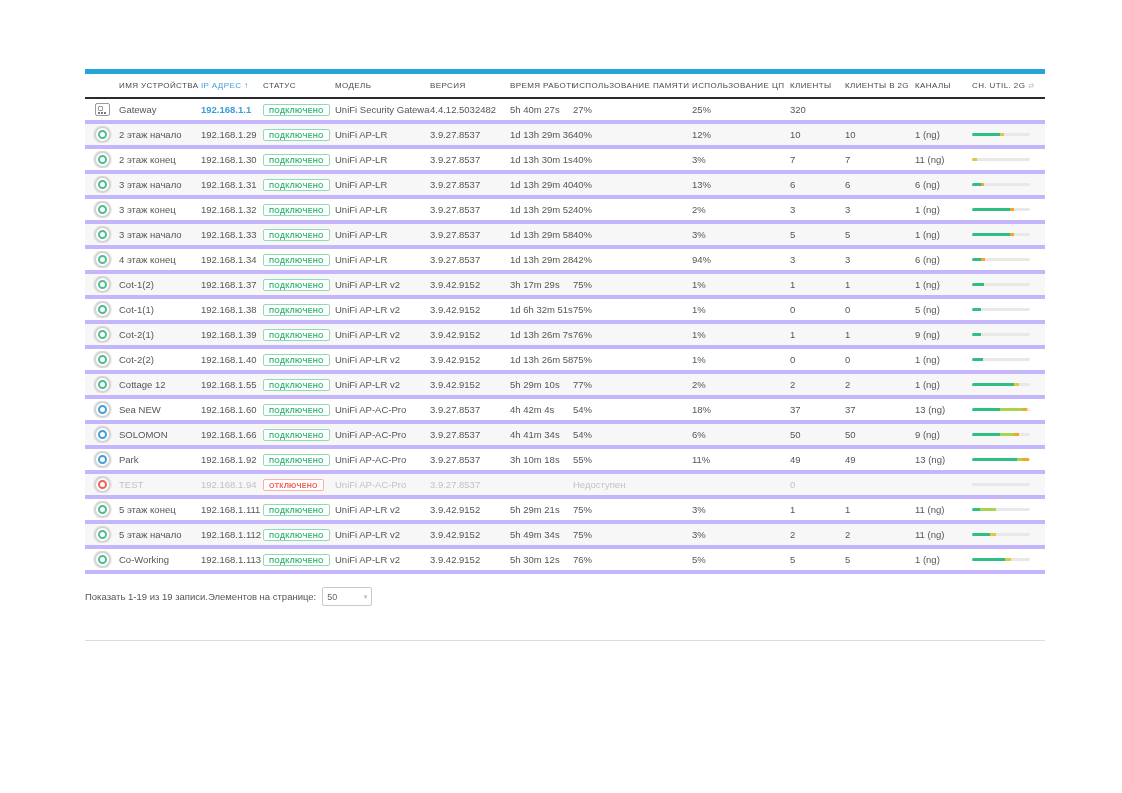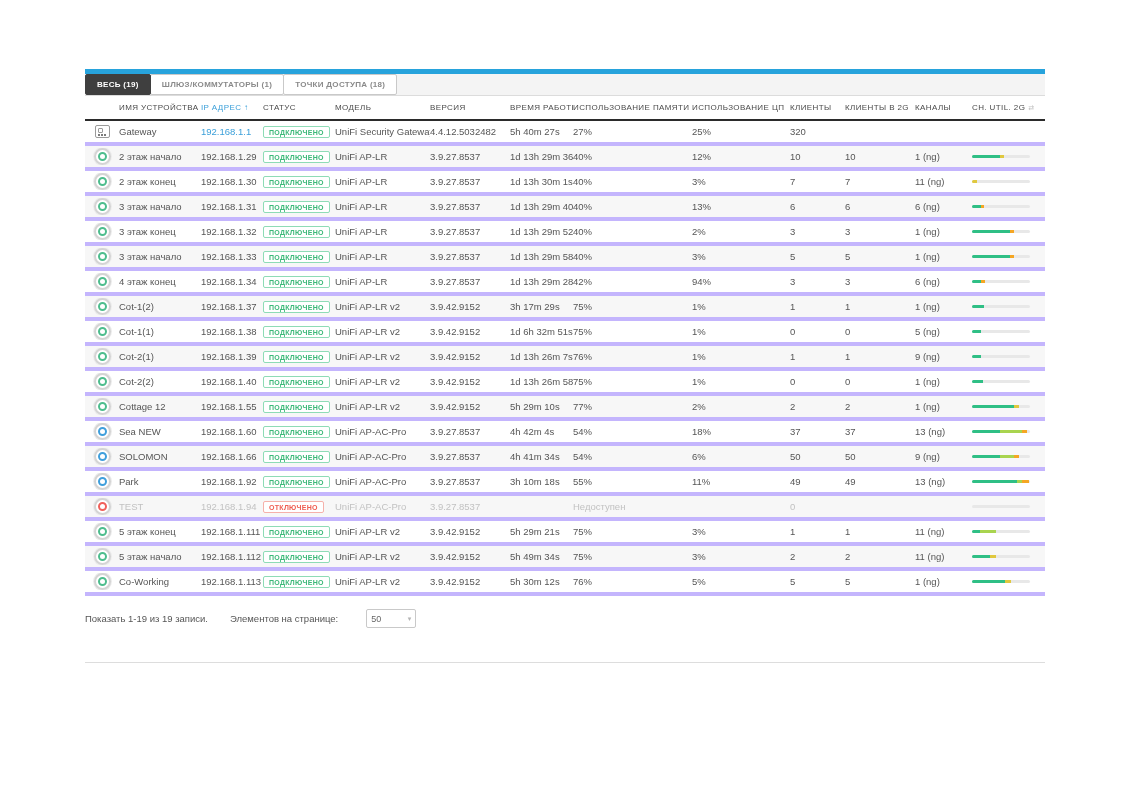--- a/index.html
+++ b/index.html
@@ -48,11 +48,6 @@
 
 <div class="page">
   <div class="blue-bar"></div>
-  <div class="tabs">
-      <div class="tab active">ВЕСЬ (19)</div>
-      <div class="tab">ШЛЮЗ/КОММУТАТОРЫ (1)</div>
-      <div class="tab">ТОЧКИ ДОСТУПА (18)</div>
-    </div>
   <div class="grid thead">
       <div class="th cell"></div>
       <div class="th cell">ИМЯ УСТРОЙСТВА</div>

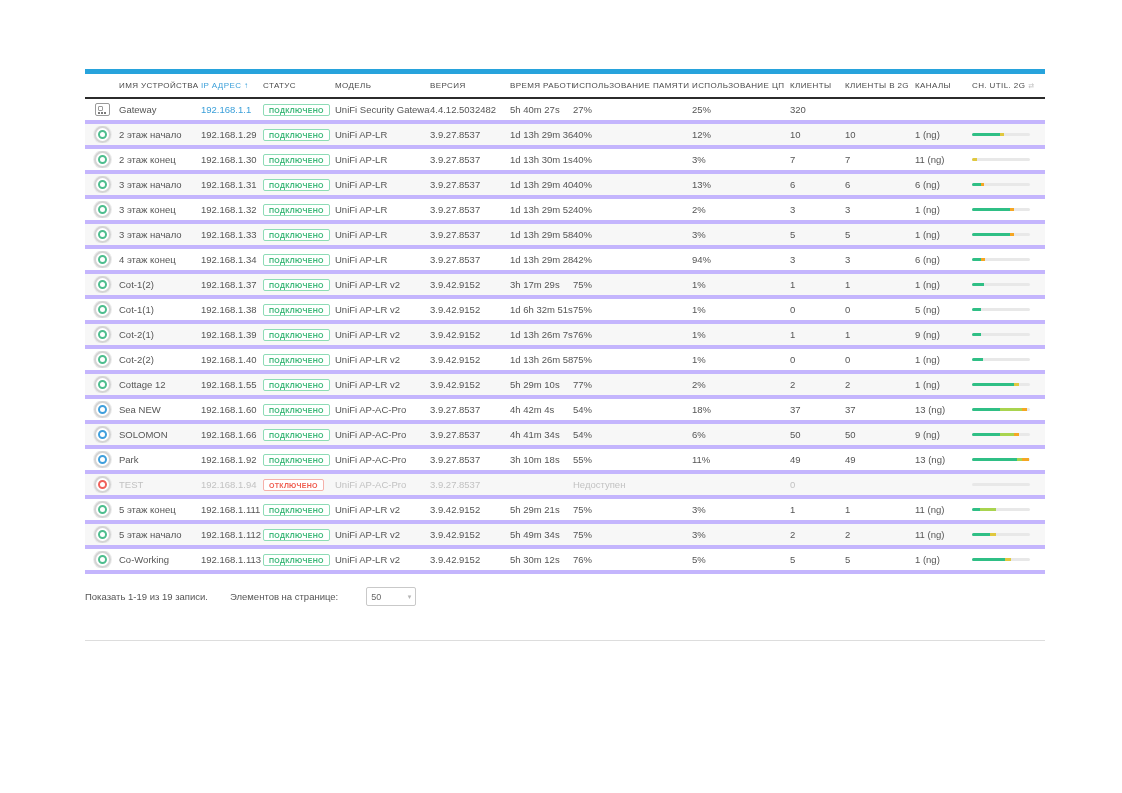--- a/index.html
+++ b/index.html
@@ -29,7 +29,7 @@
   .gw-icon::before{content:"";position:absolute;top:2px;left:2px;width:3px;height:3px;border:1px solid #9a9a9a;border-radius:1px;}
   .gw-icon::after{content:"";position:absolute;bottom:1.5px;left:2px;width:8px;height:2px;
     background:repeating-linear-gradient(90deg,#7a7a7a 0 1.5px,transparent 1.5px 3px);}
-  .ip-link{color:#3a9fd9;}
+  .ip-link{color:#3a9fd9;font-weight:bold;}
   .badge{display:inline-block;font-size:7px;font-weight:bold;letter-spacing:.3px;padding:2px 5px 1px;border-radius:2px;background:#fff;}
   .badge.online{color:#3bb878;border:1px solid #8edcb6;}
   .badge.offline{color:#ef5d50;border:1px solid #f5b1aa;}

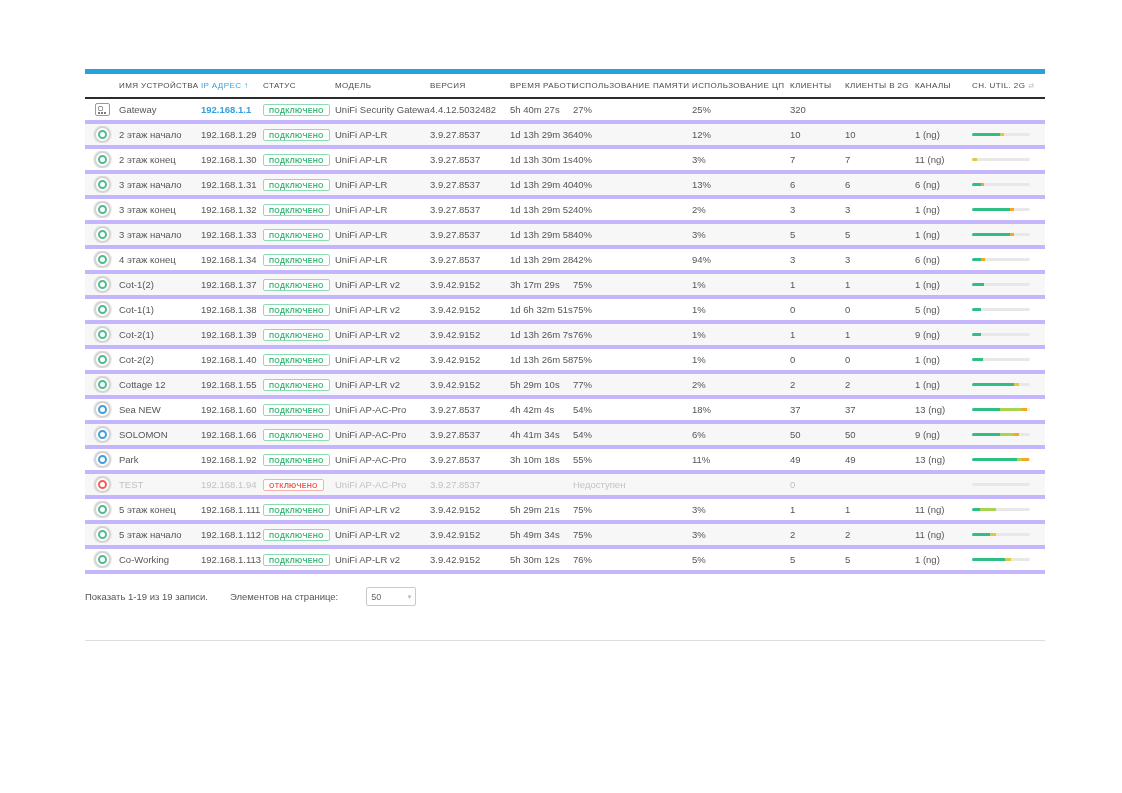--- a/index.html
+++ b/index.html
@@ -36,7 +36,7 @@
   .row.is-offline .cell{color:#c2c2c2;}
   .bar{width:58px;height:3px;background:#e8e8e8;border-radius:2px;display:flex;overflow:hidden;}
   .seg{height:3px;}
-  .footer{display:flex;align-items:center;margin-top:13px;font-size:9.5px;color:#555;gap:22px;}
+  .footer{display:flex;align-items:center;margin-top:13px;font-size:9.5px;color:#555;}
   .footer .pp-label{}
   .pp-select{margin-left:6px;width:40px;height:17px;border:1px solid #c9c9c9;border-radius:2px;display:flex;
     align-items:center;justify-content:space-between;padding:0 4px;font-size:9px;color:#666;cursor:pointer;background:#fff;}

